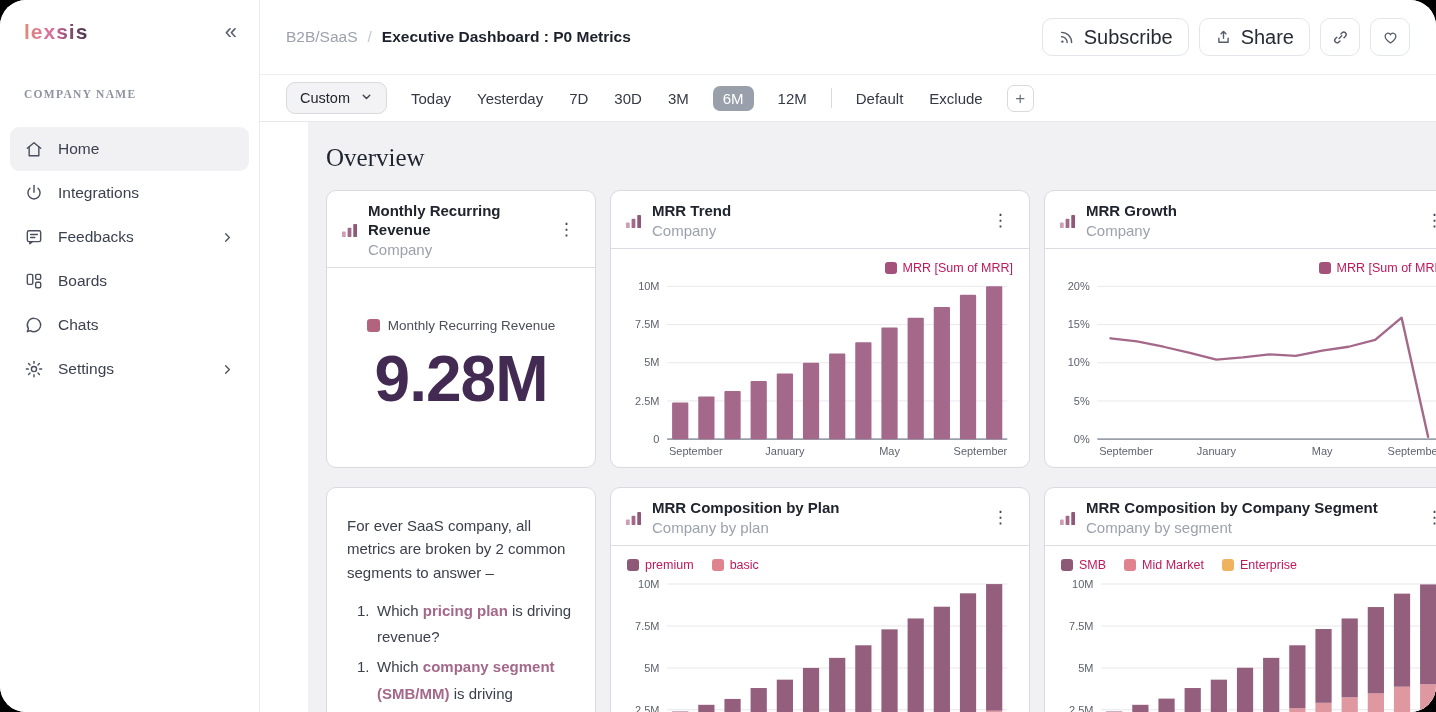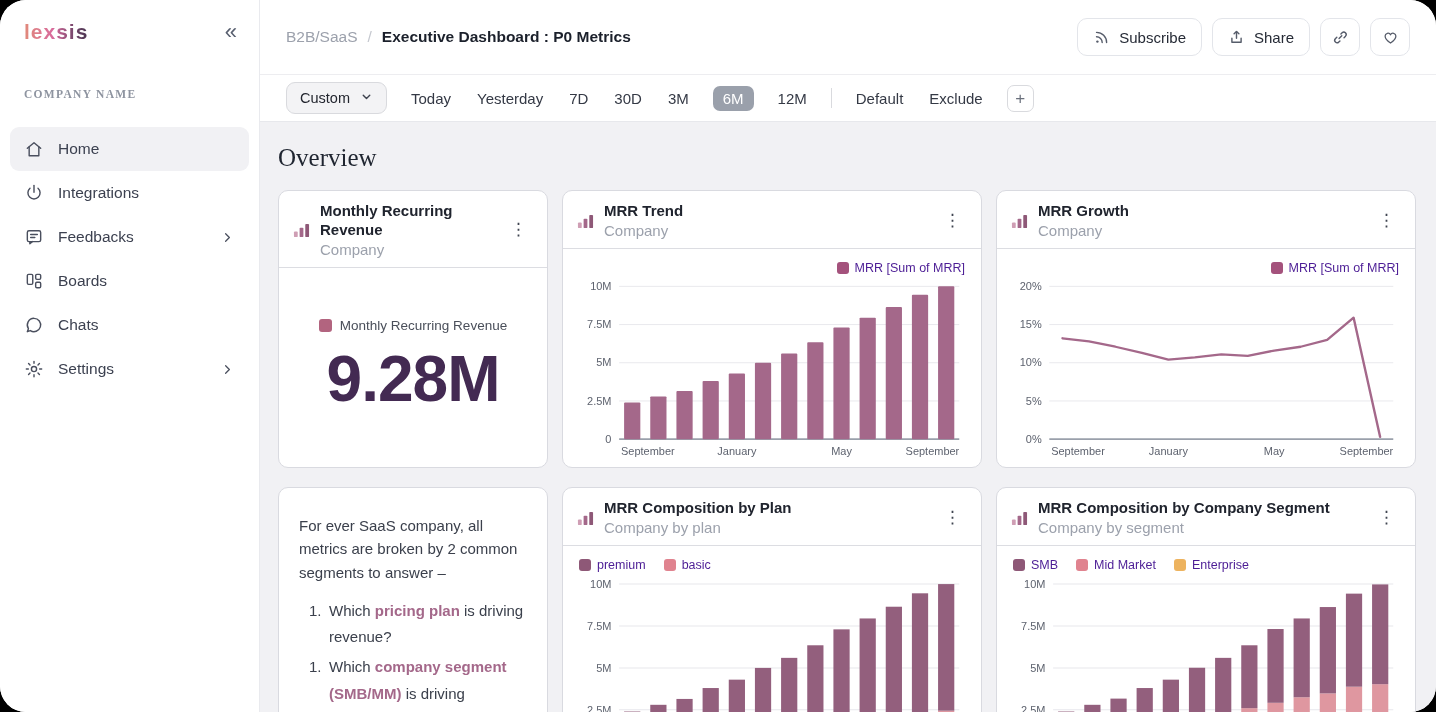--- a/index.html
+++ b/index.html
@@ -32,7 +32,7 @@
   .bc-current { color:#1b202b; font-weight:600; }
   .actions { display:flex; align-items:center; gap:10px; }
   .btn { display:flex; align-items:center; gap:9px; height:38px; padding:0 15px; background:#fff;
-         border:1px solid #e3e5ea; border-radius:10px; font-size:15px; font-weight:500; color:#262b36; cursor:pointer;
+         border:1px solid #e3e5ea; border-radius:10px; font-size:20px; font-weight:500; color:#262b36; cursor:pointer;
          font-family:"Liberation Sans", sans-serif; }
   .btn.icon-only { width:40px; padding:0; justify-content:center; }
   .btn svg { color:#565c6a; }

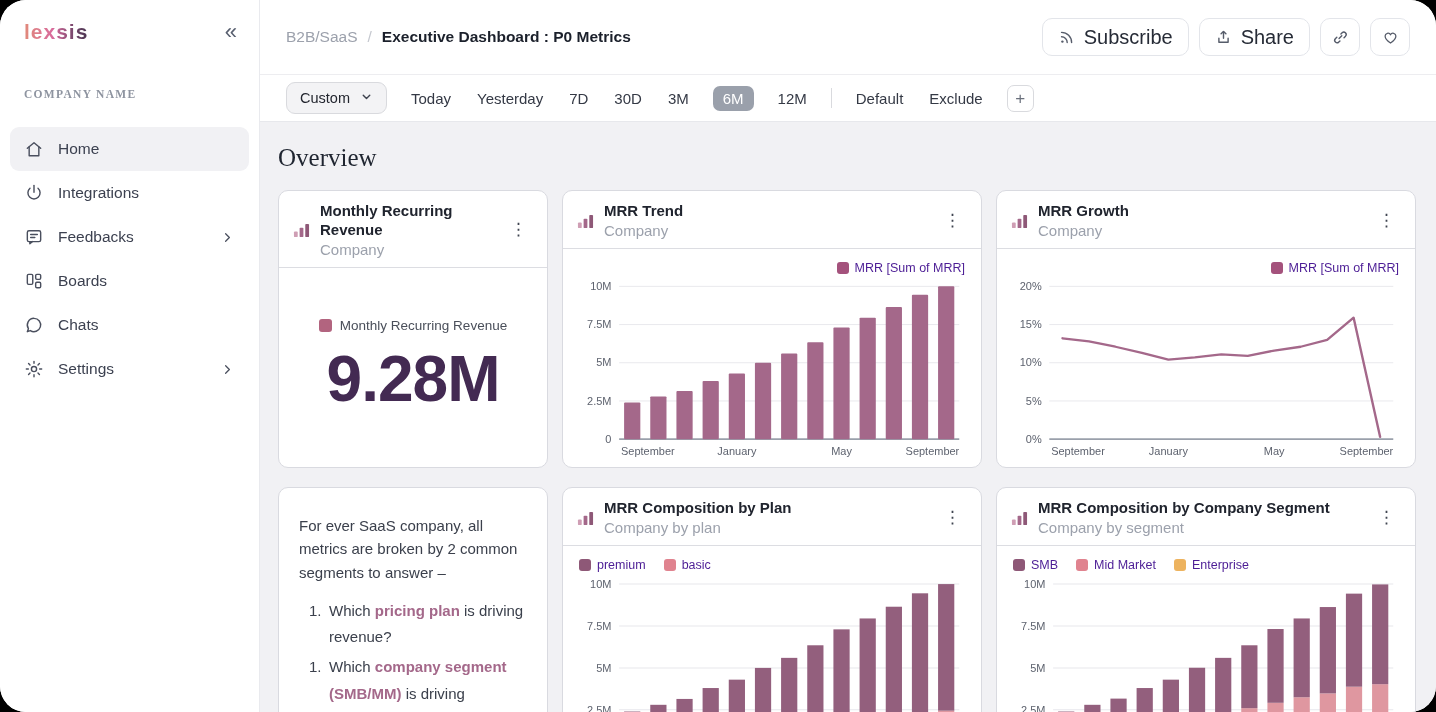--- a/index.html
+++ b/index.html
@@ -51,7 +51,7 @@
              color:#6a707c; font-size:17px; line-height:1; cursor:pointer; display:flex; align-items:center; justify-content:center; }
 
   
-  .content { flex:1; background:#f1f1f4; padding:20px 18px 0; overflow:hidden; }
+  .content { flex:1; background:#f1f1f4; padding:20px 18px 0; overflow:hidden;margin-left:48px; }
   .overview-title { font-family:"Liberation Serif", serif; font-weight:500; font-size:25px; color:#1f2530; margin:2px 0 18px; }
   .grid { display:grid; grid-template-columns:270px 420px 420px; gap:19px 14px; }
 

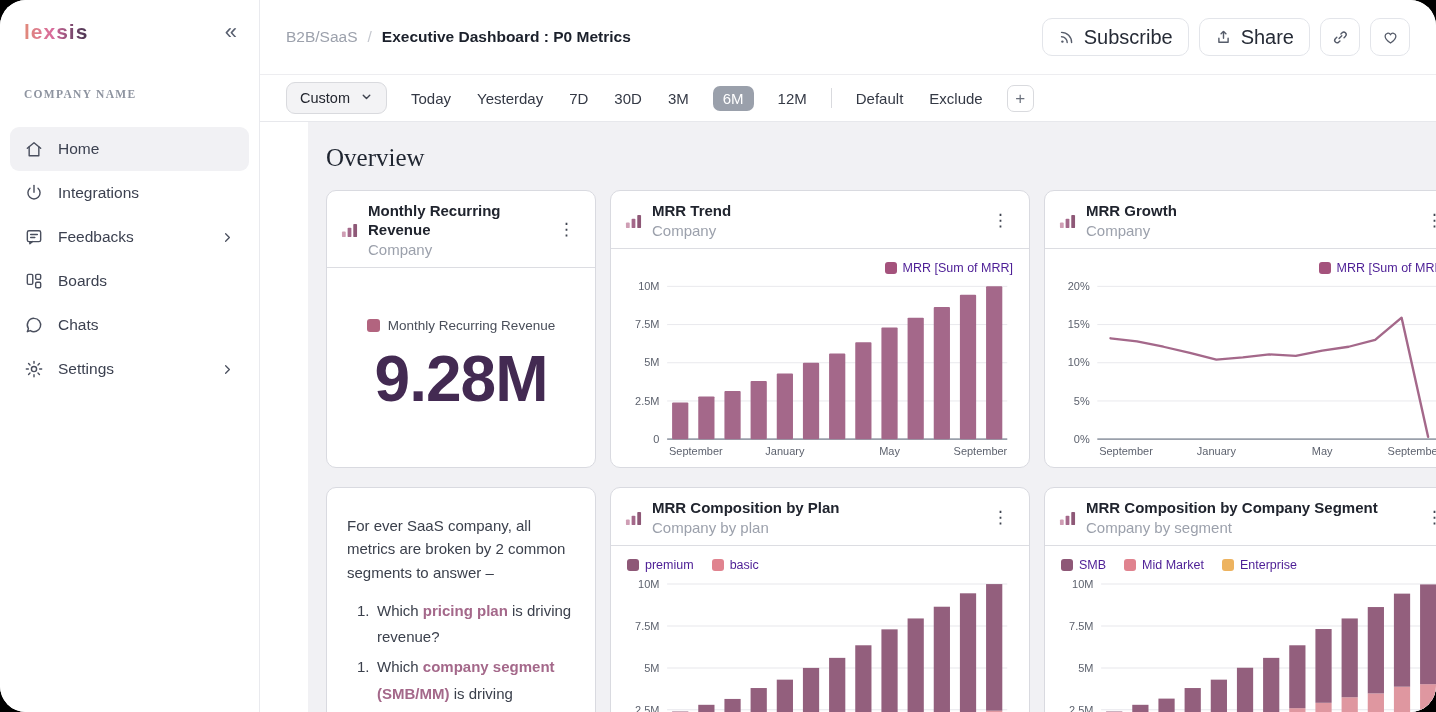--- a/index.html
+++ b/index.html
@@ -72,7 +72,7 @@
   .big-number { font-size:64px; font-weight:700; color:#432a52; letter-spacing:-1px; line-height:1; margin-bottom:8px; }
 
   
-  .legend-row { display:flex; align-items:center; gap:18px; font-size:12.5px; color:#4c1d95; min-height:22px; }
+  .legend-row { display:flex; align-items:center; gap:18px; font-size:12.5px; color:#be185d; min-height:22px; }
   .legend-row.right { justify-content:flex-end; }
   .lg-item { display:flex; align-items:center; gap:6px; }
   .lg-sw { width:12px; height:12px; border-radius:3px; display:inline-block; }

